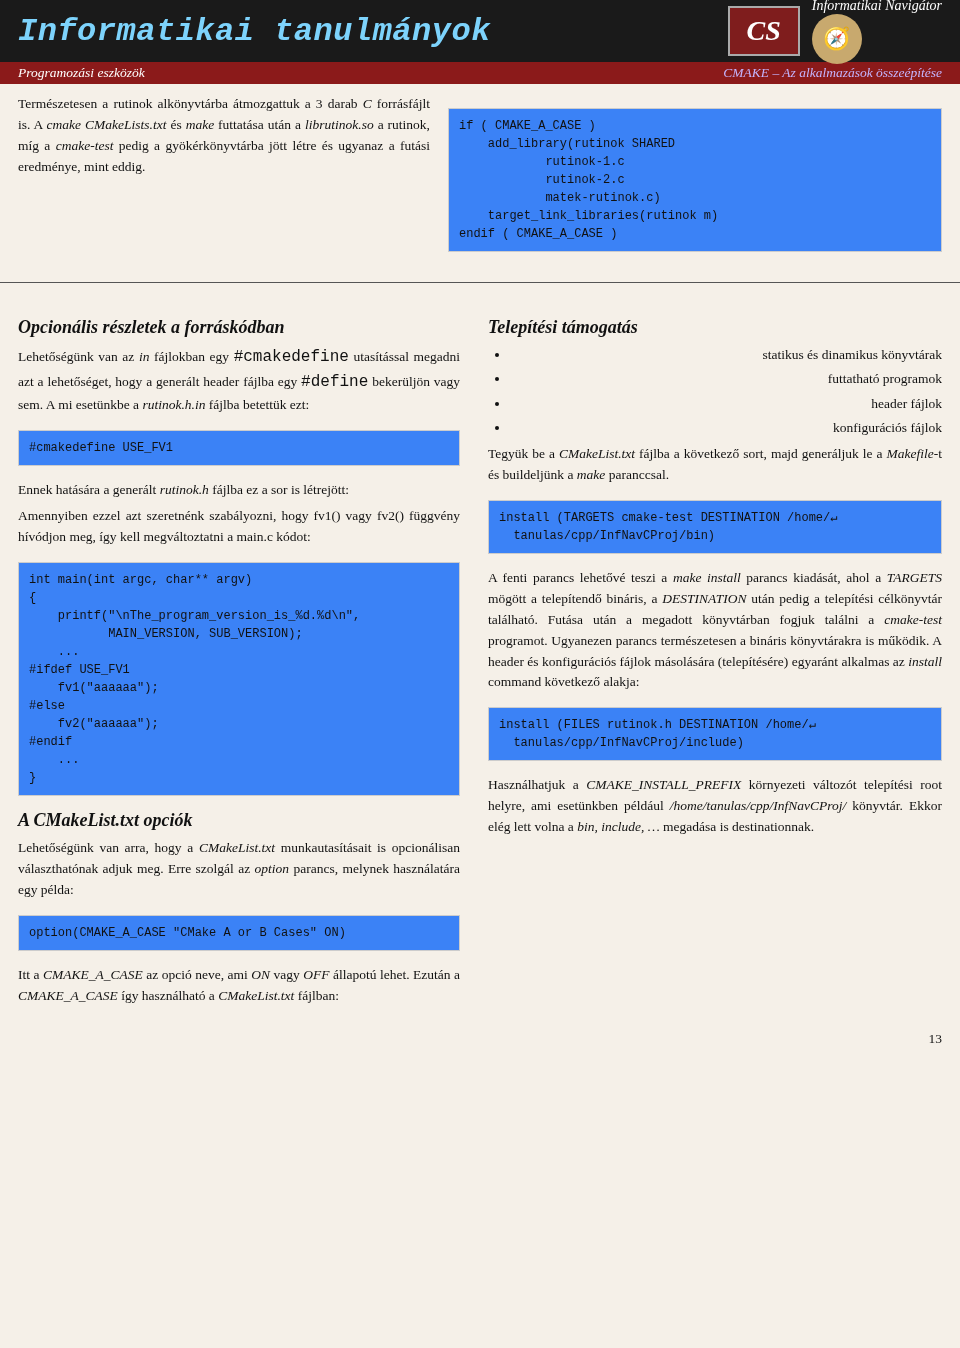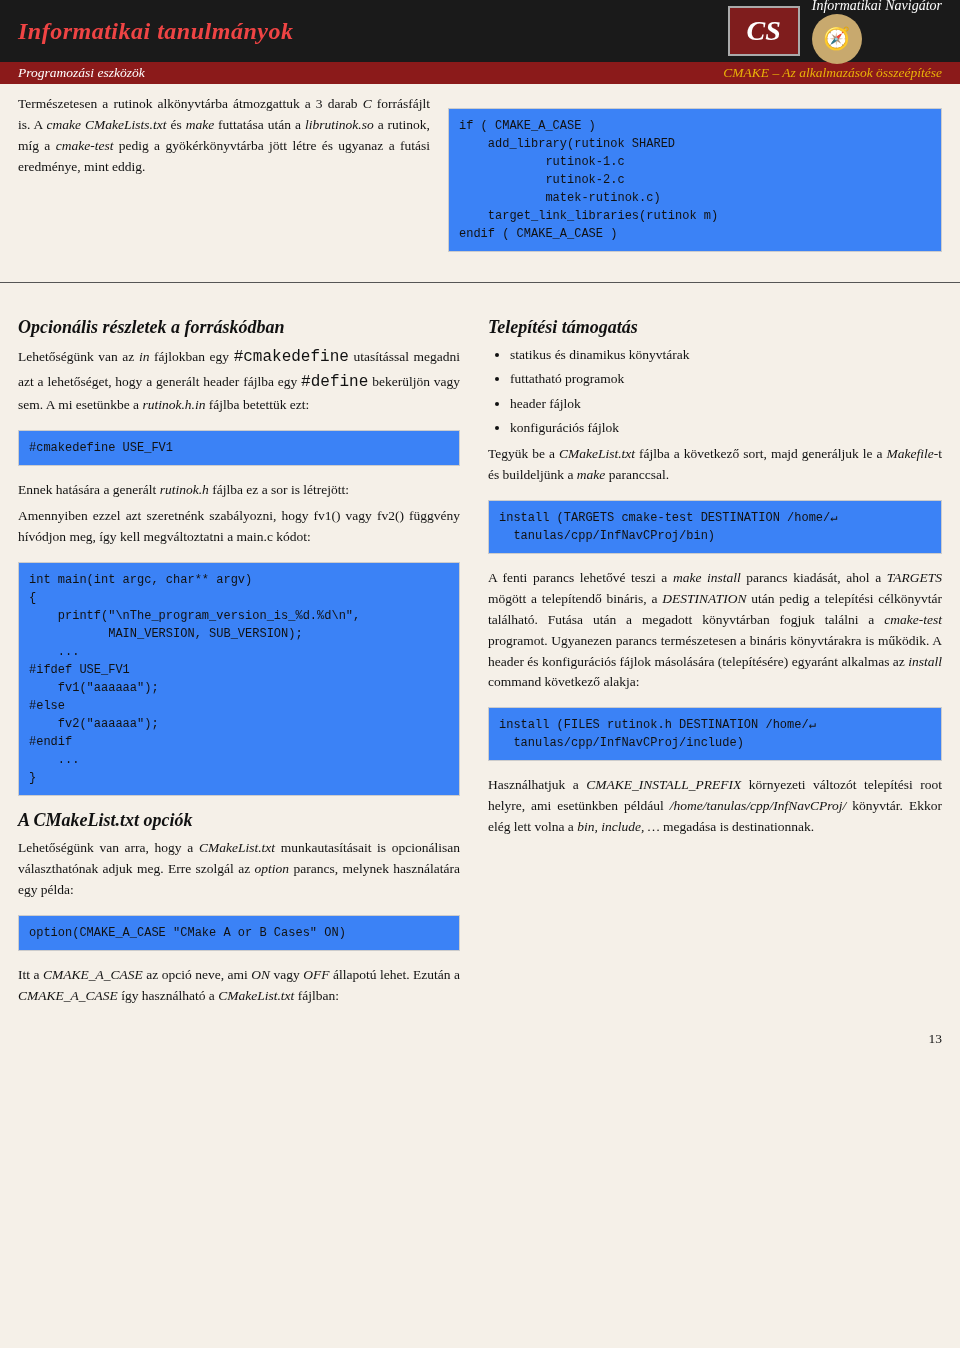--- a/index.html
+++ b/index.html
@@ -22,11 +22,11 @@
       height: 62px;
     }
     .header-title {
-      color: #ef4444;
-      font-size: 24px;
+      color: #7dd3fc;
+      font-size: 32px;
       font-style: italic;
       font-weight: bold;
-      font-family: Liberation Serif, serif;
+      font-family: Liberation Mono, monospace;
       letter-spacing: 0.5px;
     }
     .header-right {

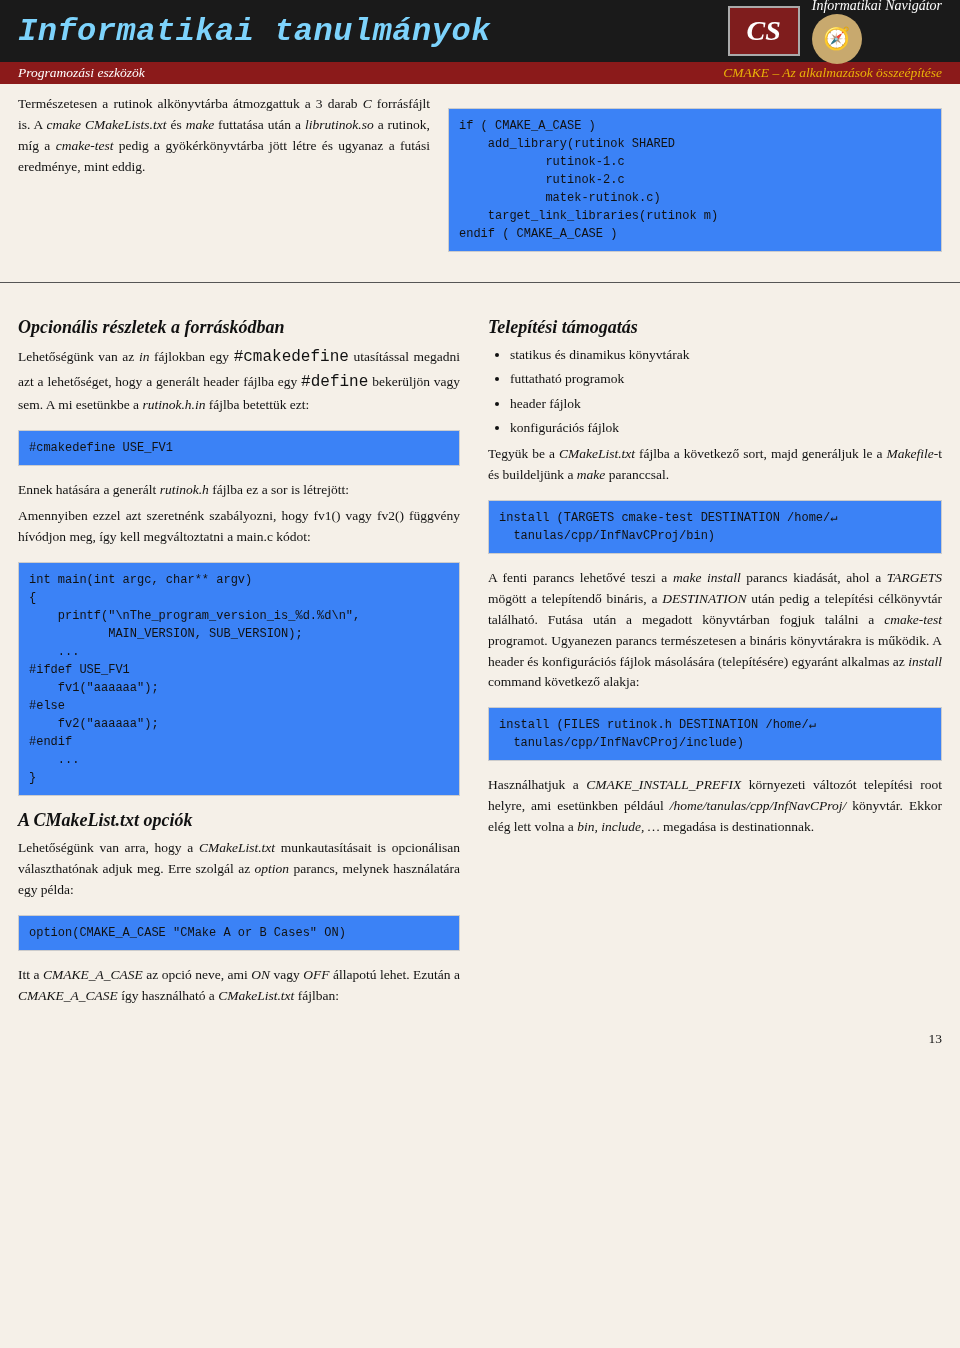--- a/index.html
+++ b/index.html
@@ -79,7 +79,7 @@
       font-style: italic;
     }
     .subheader-right {
-      color: #eab308;
+      color: #c4b5fd;
       font-size: 13.5px;
       font-style: italic;
       text-align: center;

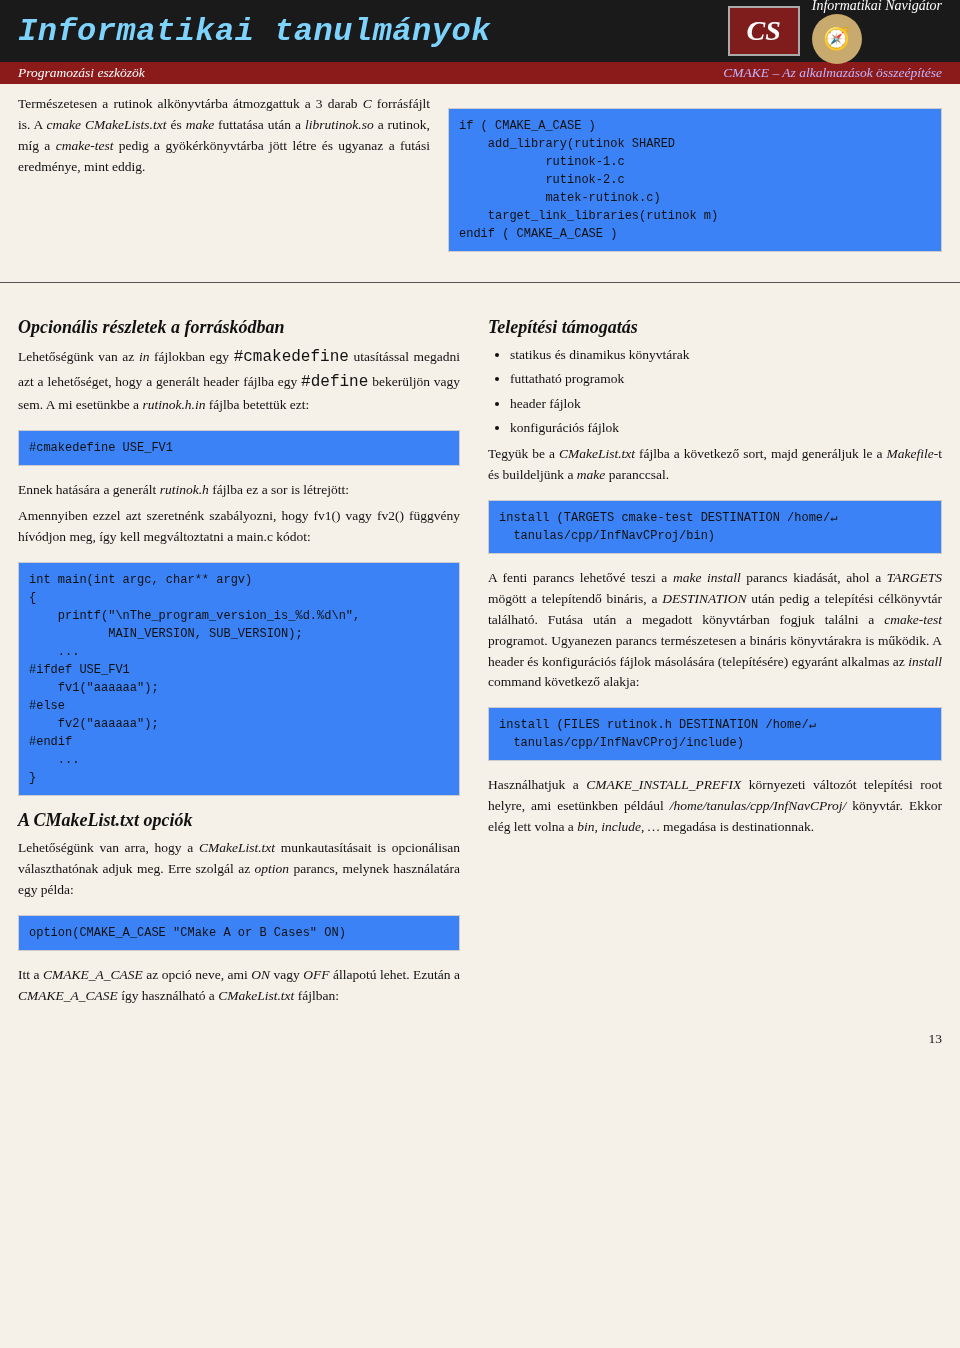--- a/index.html
+++ b/index.html
@@ -136,6 +136,7 @@
     ul {
       margin: 6px 0 6px 22px;
       list-style: disc;
+      text-align: right;
     }
     ul li {
       margin-bottom: 4px;

